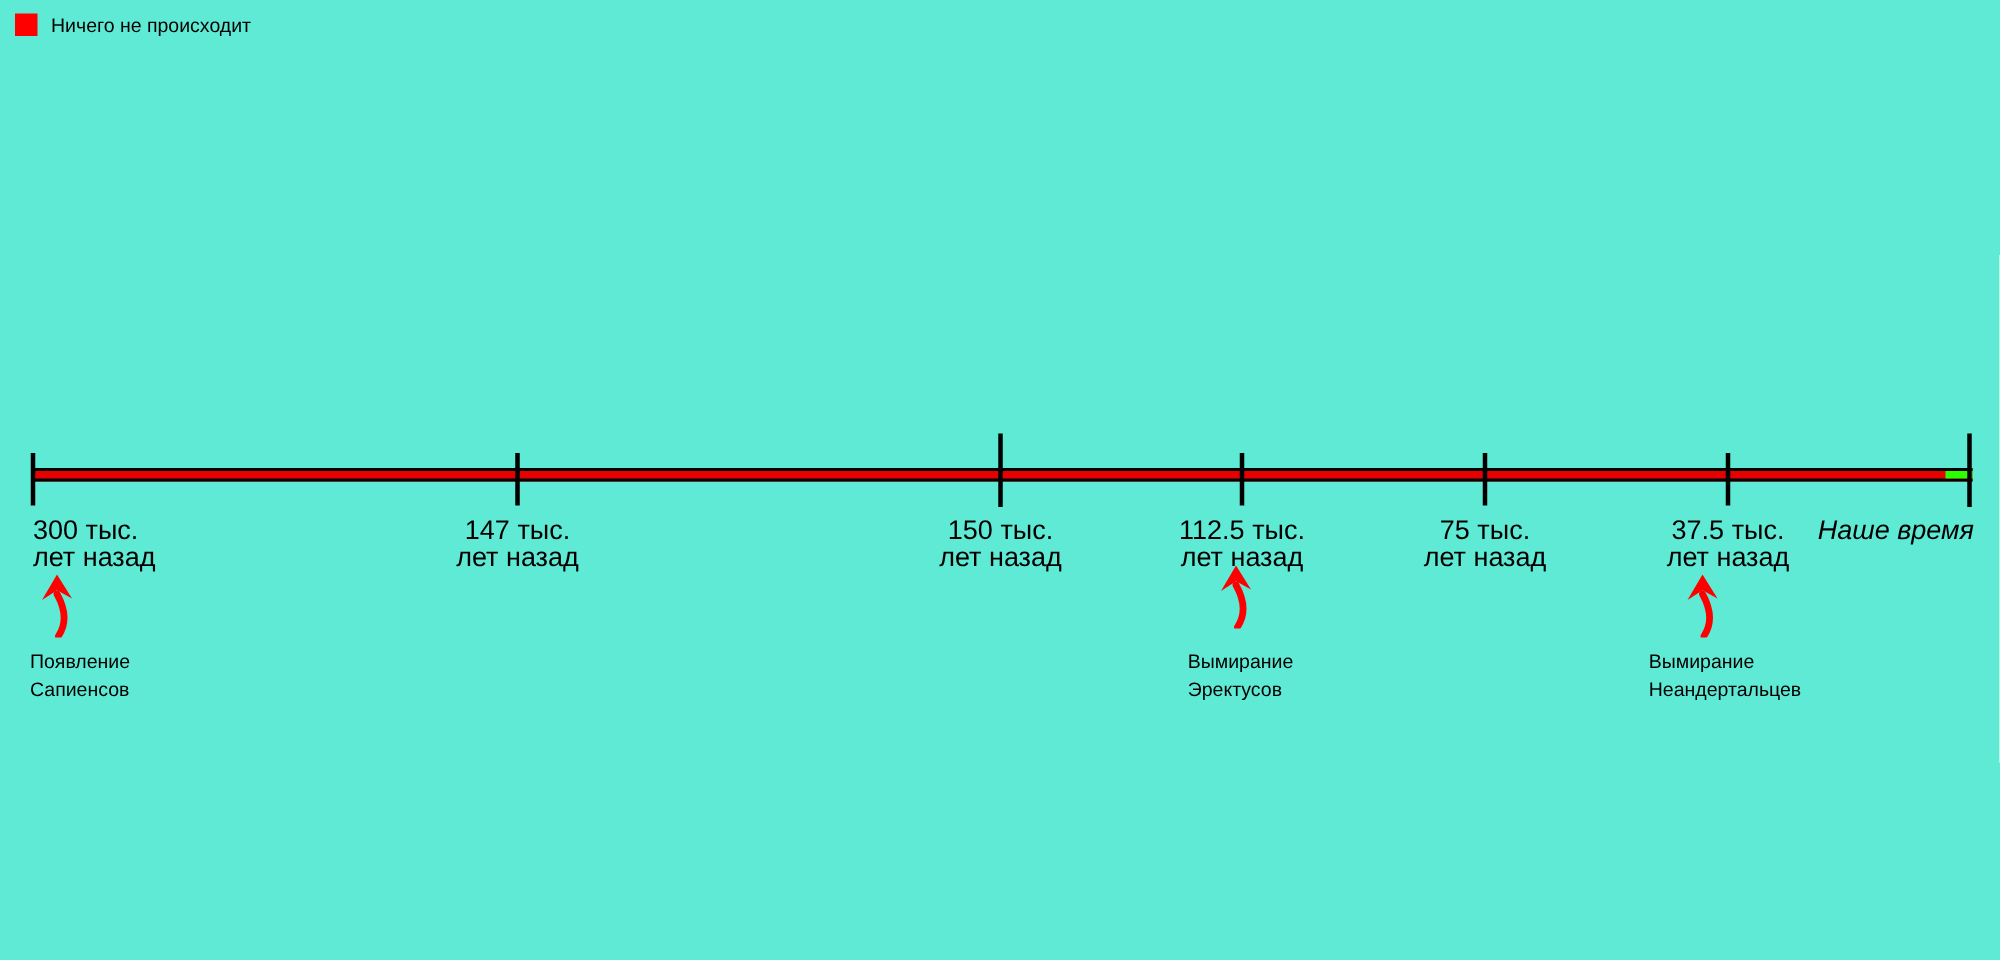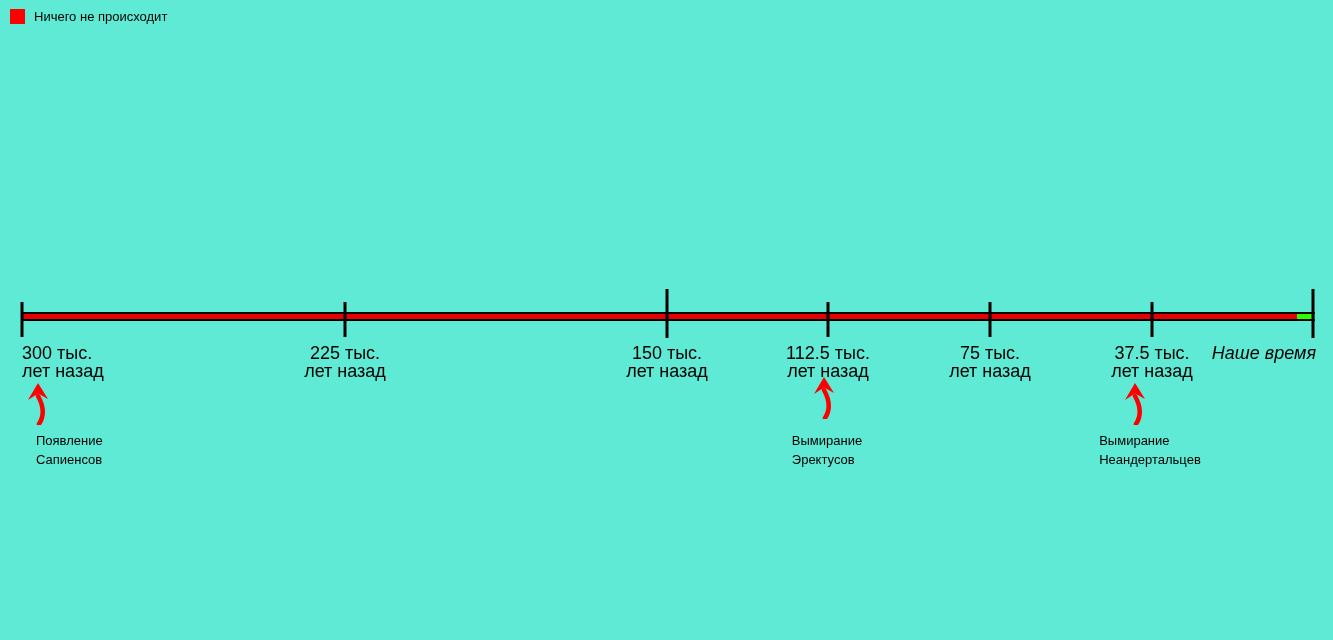--- a/index.html
+++ b/index.html
@@ -82,7 +82,7 @@
     <div>лет назад</div>
   </div>
   <div class="tick-label" style="left:345px">
-    <div>225 тыс.</div>
+    <div>147 тыс.</div>
     <div>лет назад</div>
   </div>
   <div class="tick-label" style="left:667px">

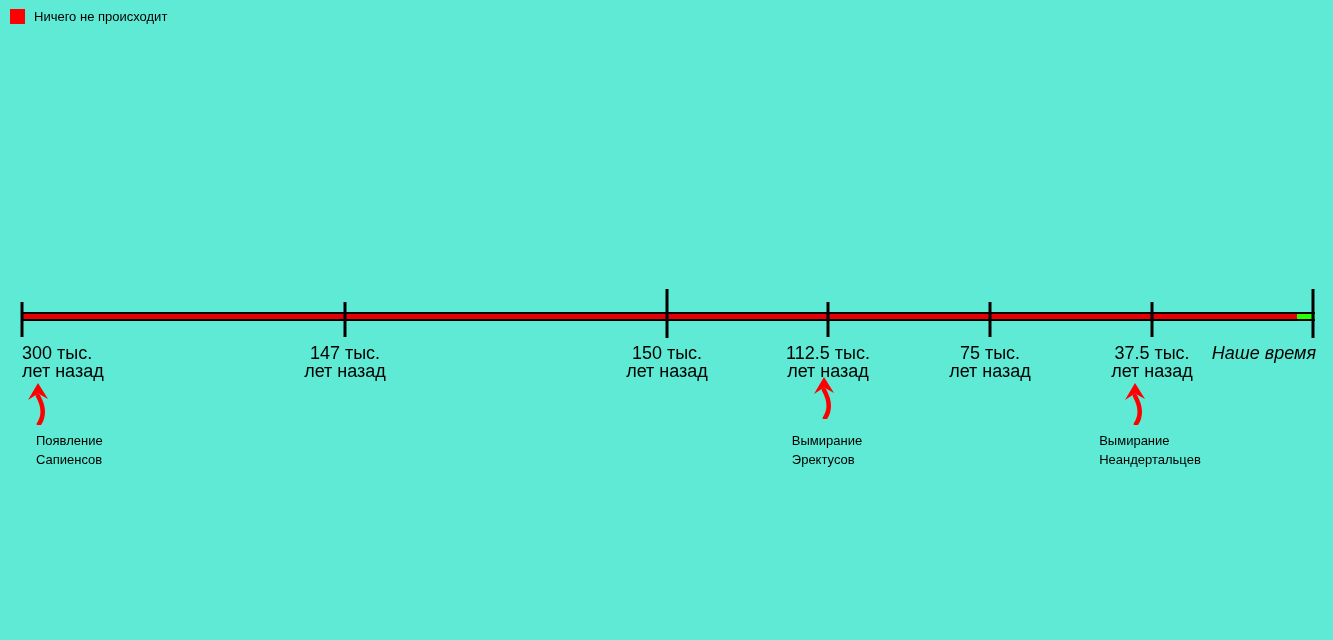--- a/index.html
+++ b/index.html
@@ -51,7 +51,7 @@
     text-align:left; transform:translateX(-50%);
     white-space:nowrap;
   }
-  .event-label.left-align { transform:none; text-align:left;margin-left:16px; }
+  .event-label.left-align { transform:none; text-align:left; }
 </style>
 </head>
 <body>

